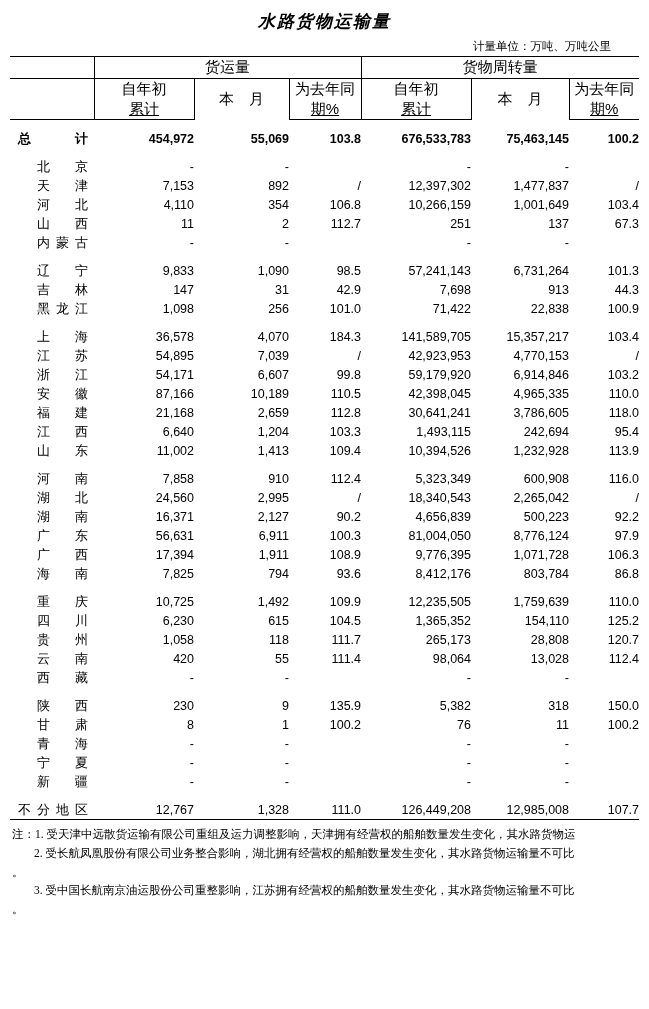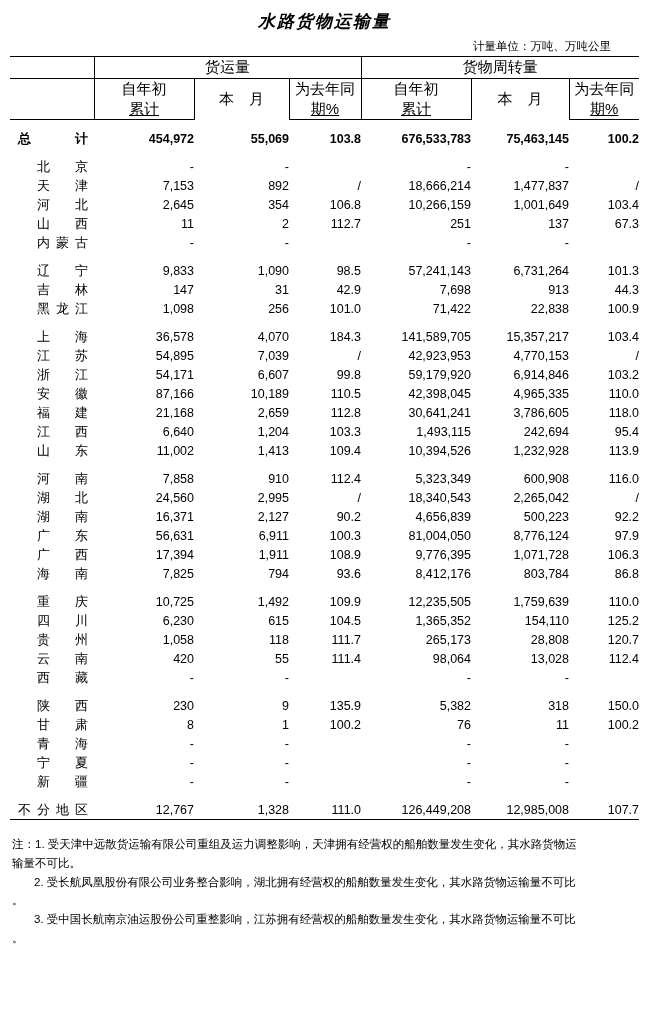--- a/index.html
+++ b/index.html
@@ -167,7 +167,7 @@
           <td class="num">7,153</td>
           <td class="num">892</td>
           <td class="num">/</td>
-          <td class="num">18,666,214</td>
+          <td class="num">12,397,302</td>
           <td class="num">1,477,837</td>
           <td class="num">/</td>
         </tr>

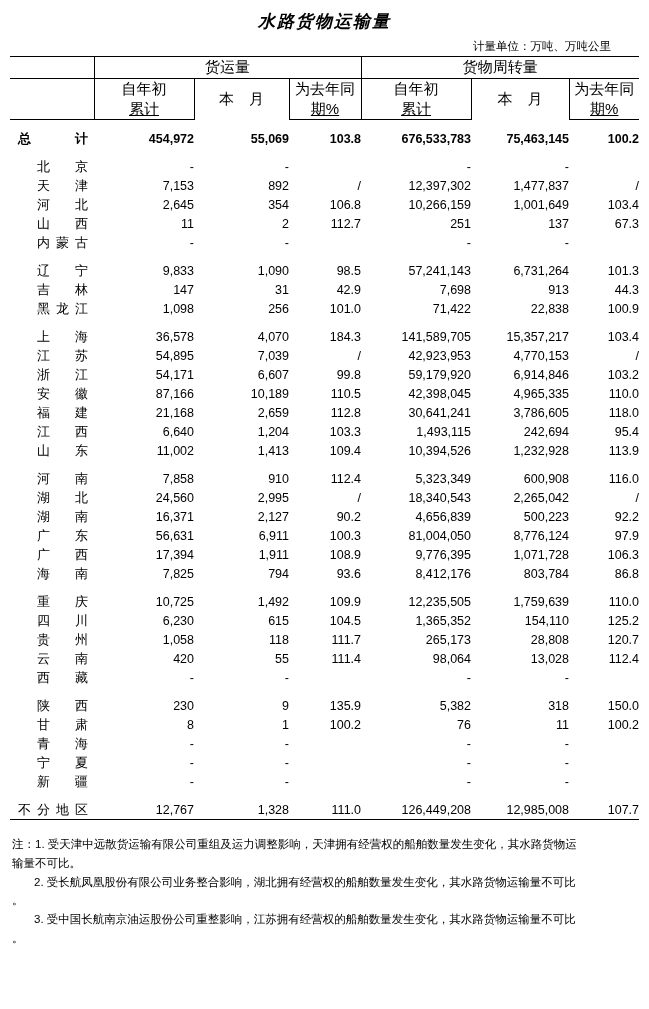--- a/index.html
+++ b/index.html
@@ -173,7 +173,7 @@
         </tr>
         <tr>
           <td class="region">河　北</td>
-          <td class="num">2,645</td>
+          <td class="num">4,110</td>
           <td class="num">354</td>
           <td class="num">106.8</td>
           <td class="num">10,266,159</td>

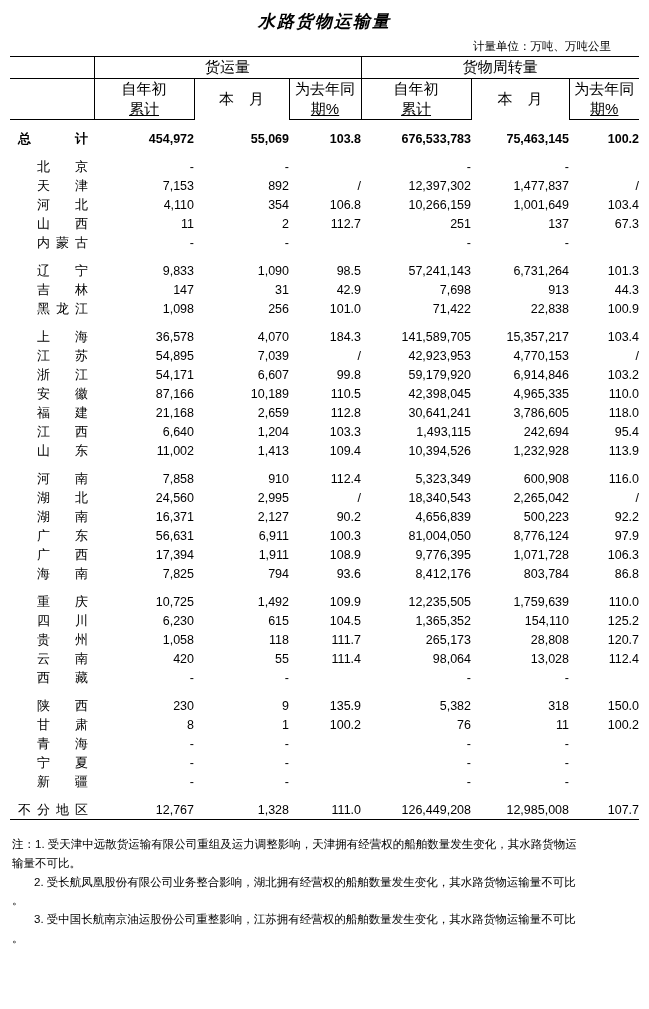--- a/index.html
+++ b/index.html
@@ -81,8 +81,9 @@
   .notes {
     font-size: 11.5px;
     line-height: 1.55;
-    margin-top: 16px;
+    margin-top: 6px;
     padding-left: 2px;
+    font-family: Liberation Serif, serif;
   }
   .notes p {
     margin: 0 0 1px 0;

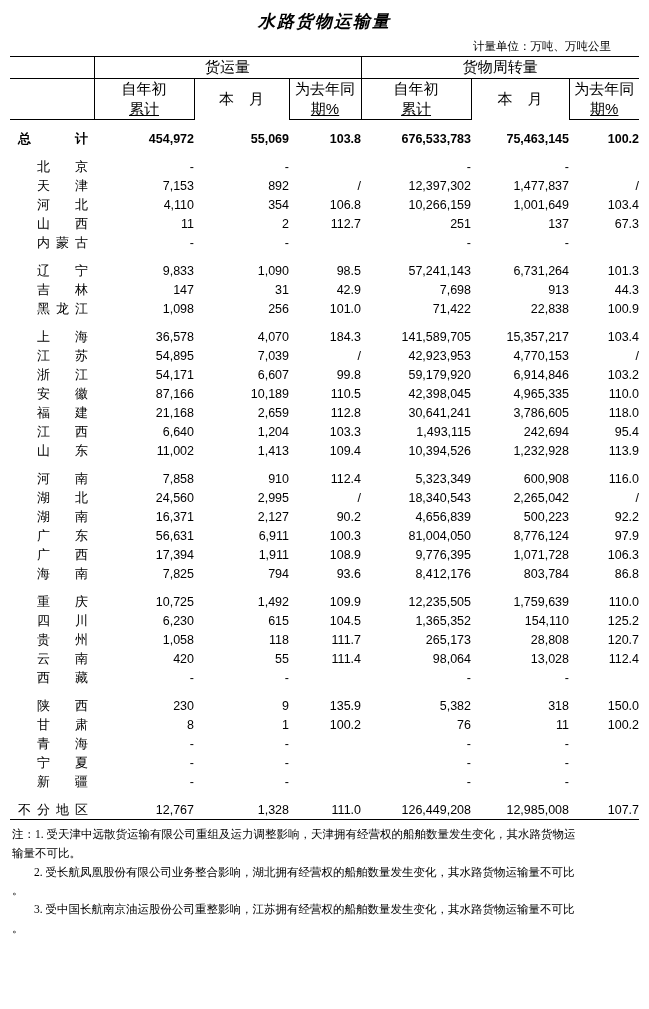--- a/index.html
+++ b/index.html
@@ -470,7 +470,6 @@
 
   <div class="notes">
     <p class="indent1">注：1. 受天津中远散货运输有限公司重组及运力调整影响，天津拥有经营权的船舶数量发生变化，其水路货物运</p>
-    <p class="indent1">输量不可比。</p>
     <p class="indent2">2. 受长航凤凰股份有限公司业务整合影响，湖北拥有经营权的船舶数量发生变化，其水路货物运输量不可比</p>
     <p class="indent1">。</p>
     <p class="indent2">3. 受中国长航南京油运股份公司重整影响，江苏拥有经营权的船舶数量发生变化，其水路货物运输量不可比</p>

